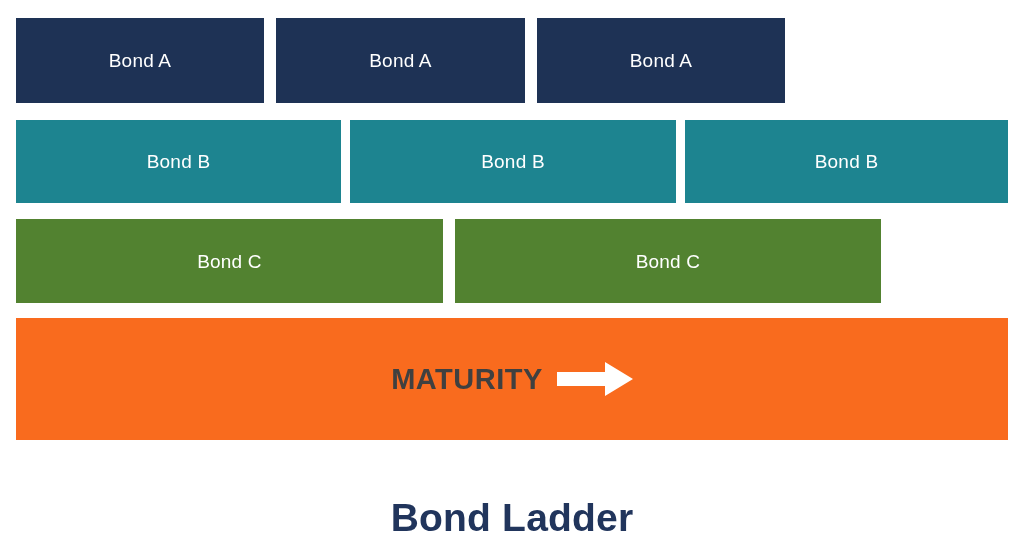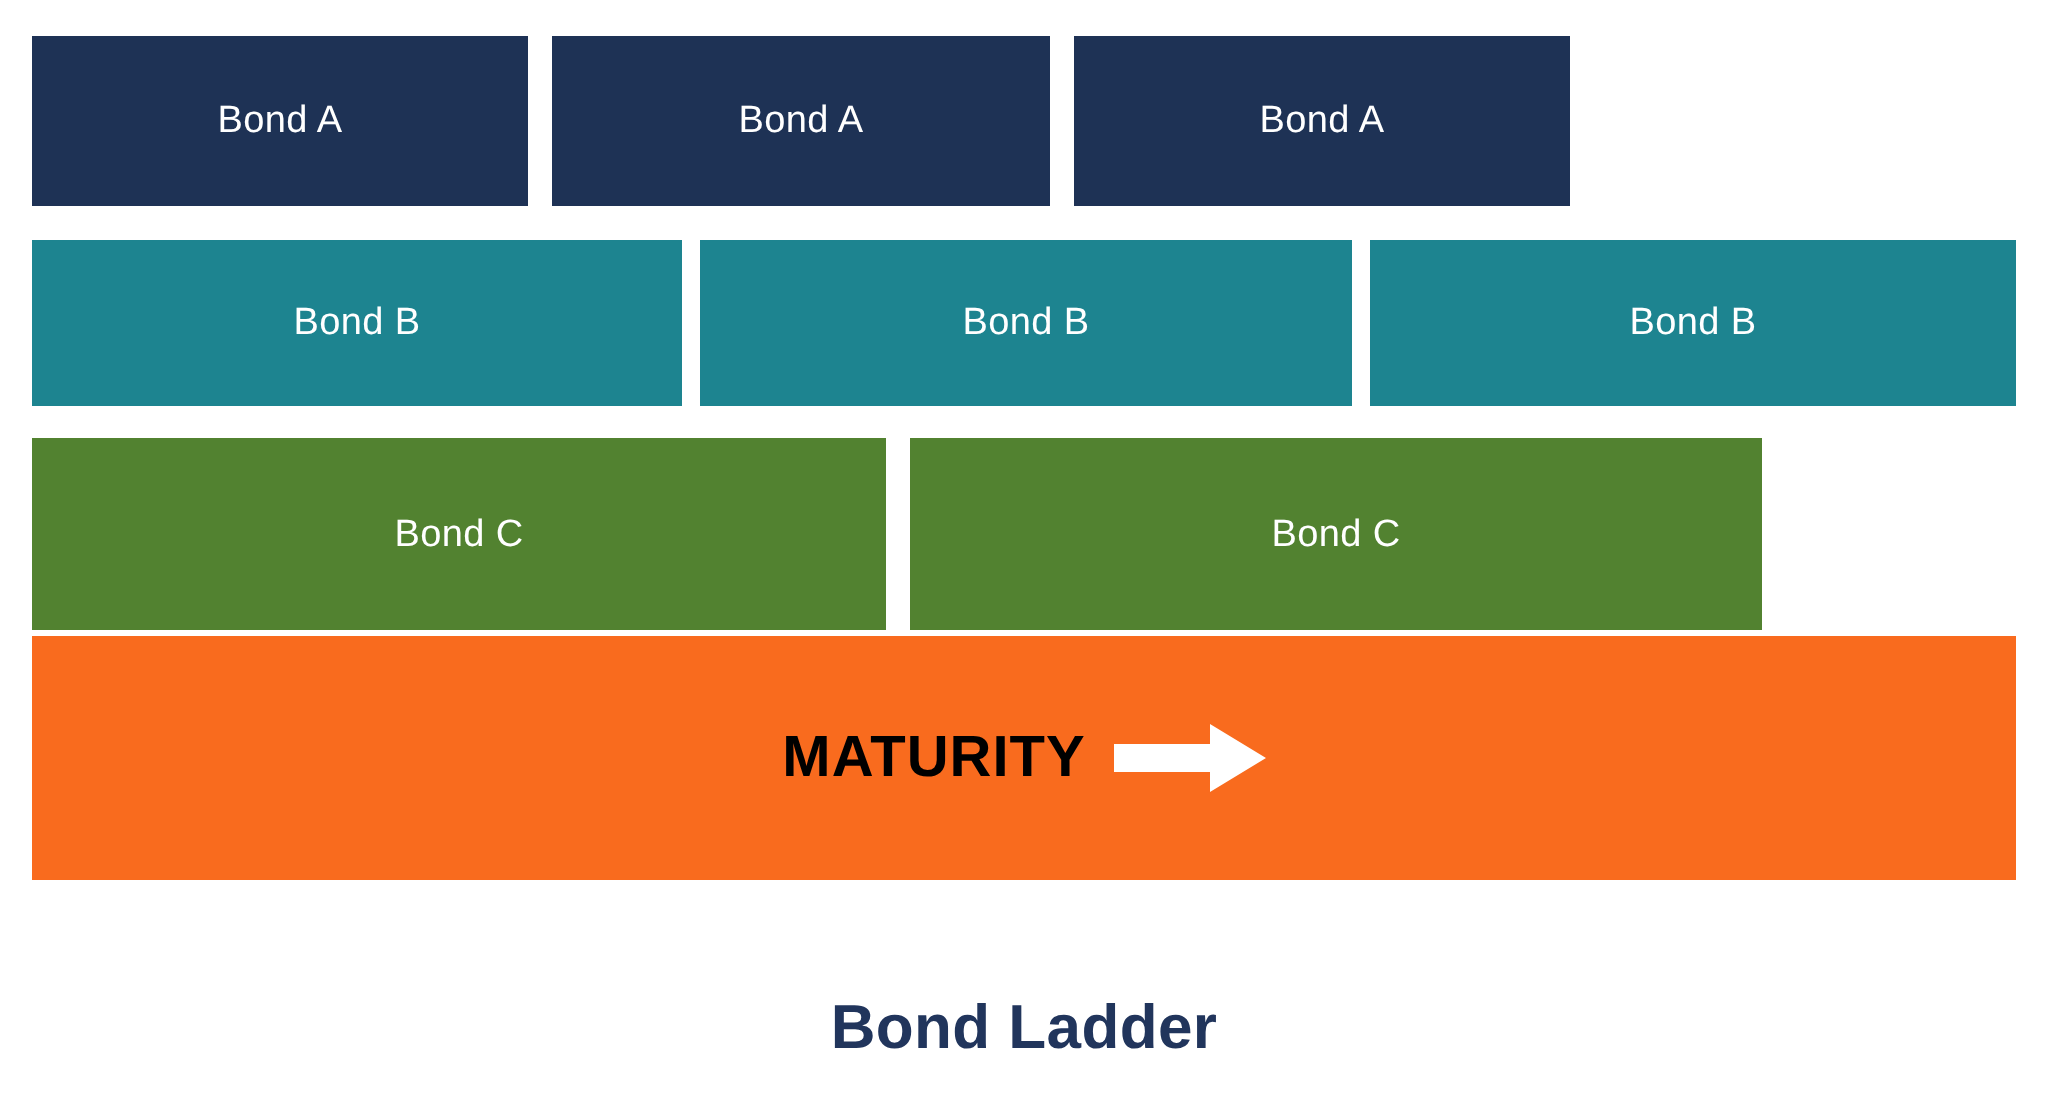--- a/index.html
+++ b/index.html
@@ -49,7 +49,7 @@
 
   .row-a .bar { height: 85px; }
   .row-b .bar { height: 83px; text-align: right; }
-  .row-c .bar { height: 96px; }
+  .row-c .bar { height: 84px; }
   .row-m .bar { height: 122px; }
 
   .maturity-bar {

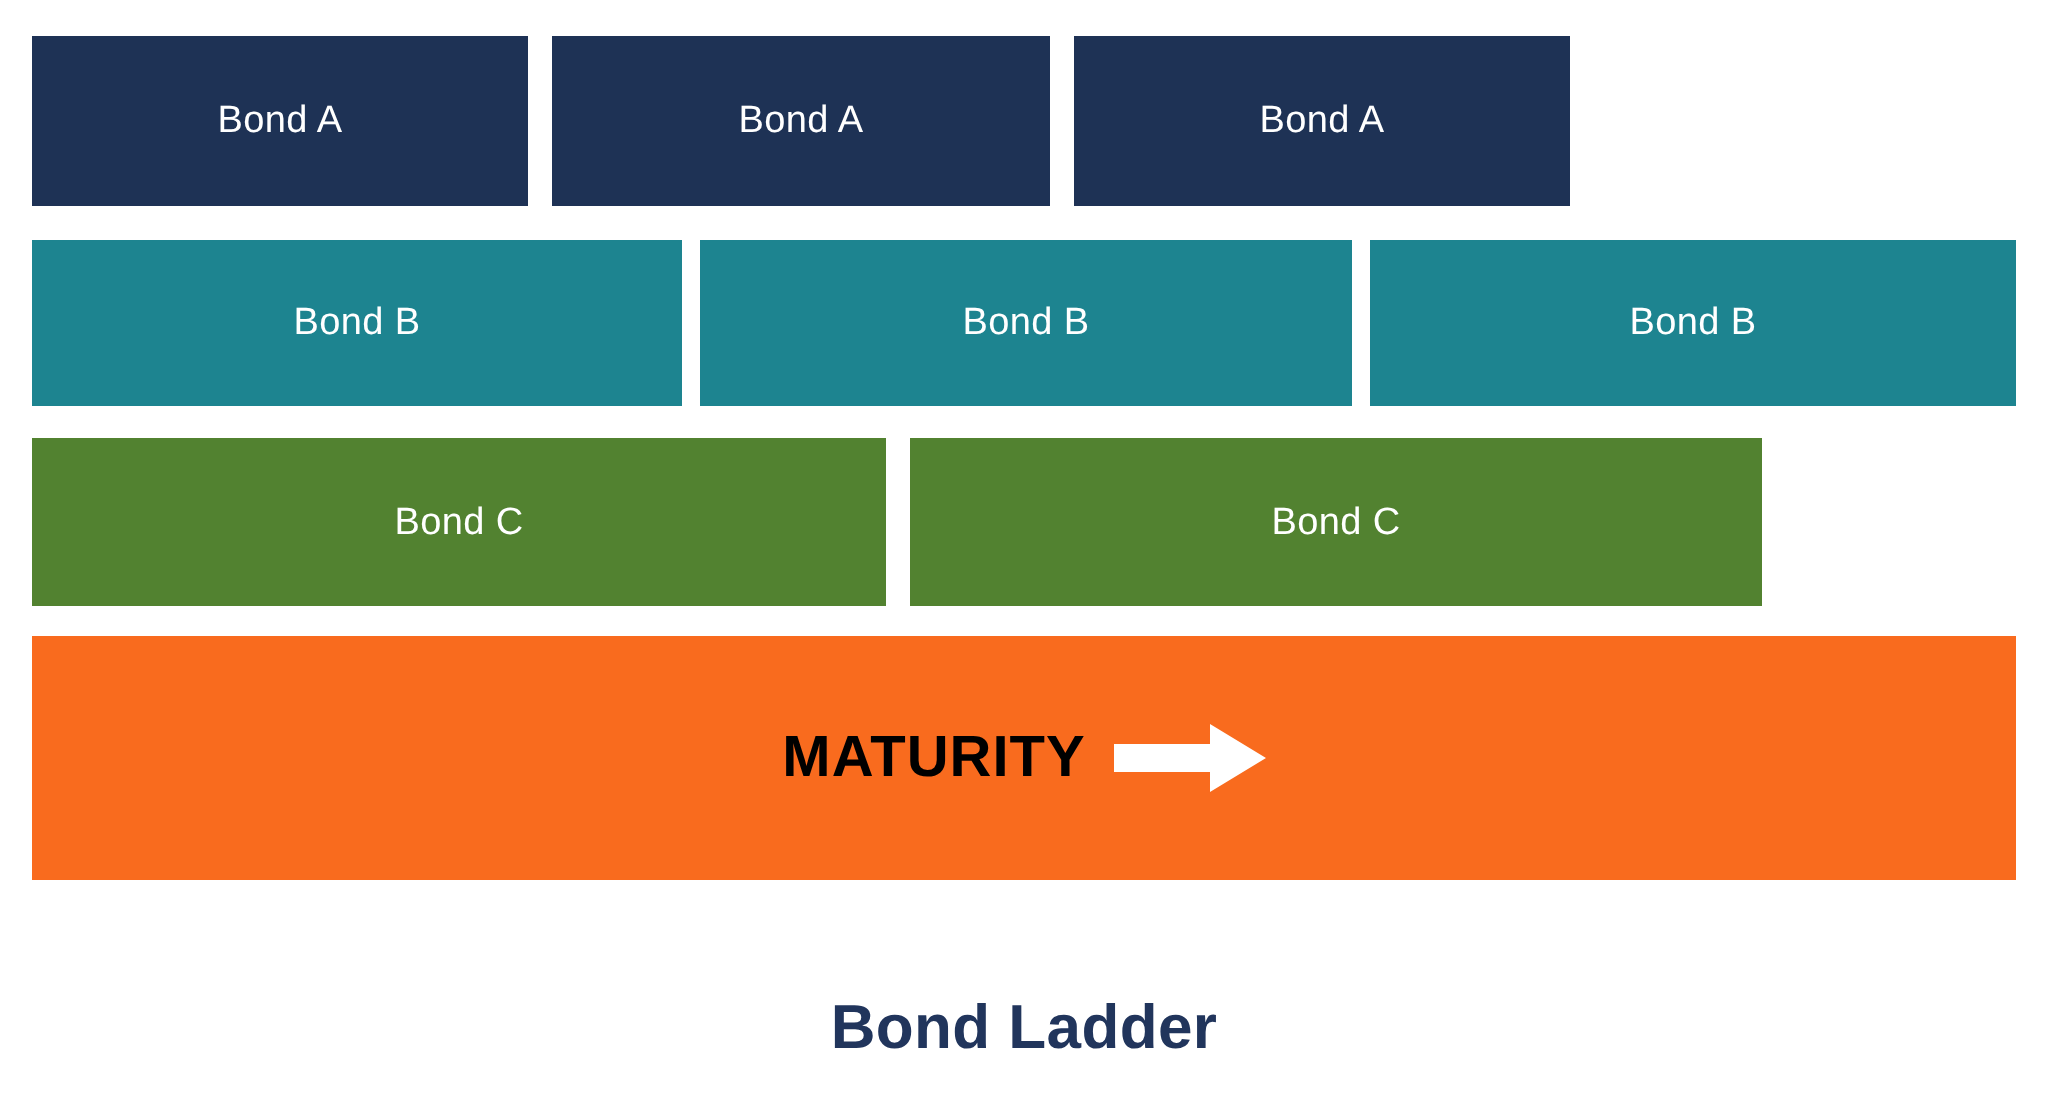--- a/index.html
+++ b/index.html
@@ -60,7 +60,7 @@
     font-size: 29px;
     font-weight: bold;
     letter-spacing: 0.5px;
-    color: #000000;
+    color: #404040;
   }
   .arrow-icon {
     display: inline-flex;

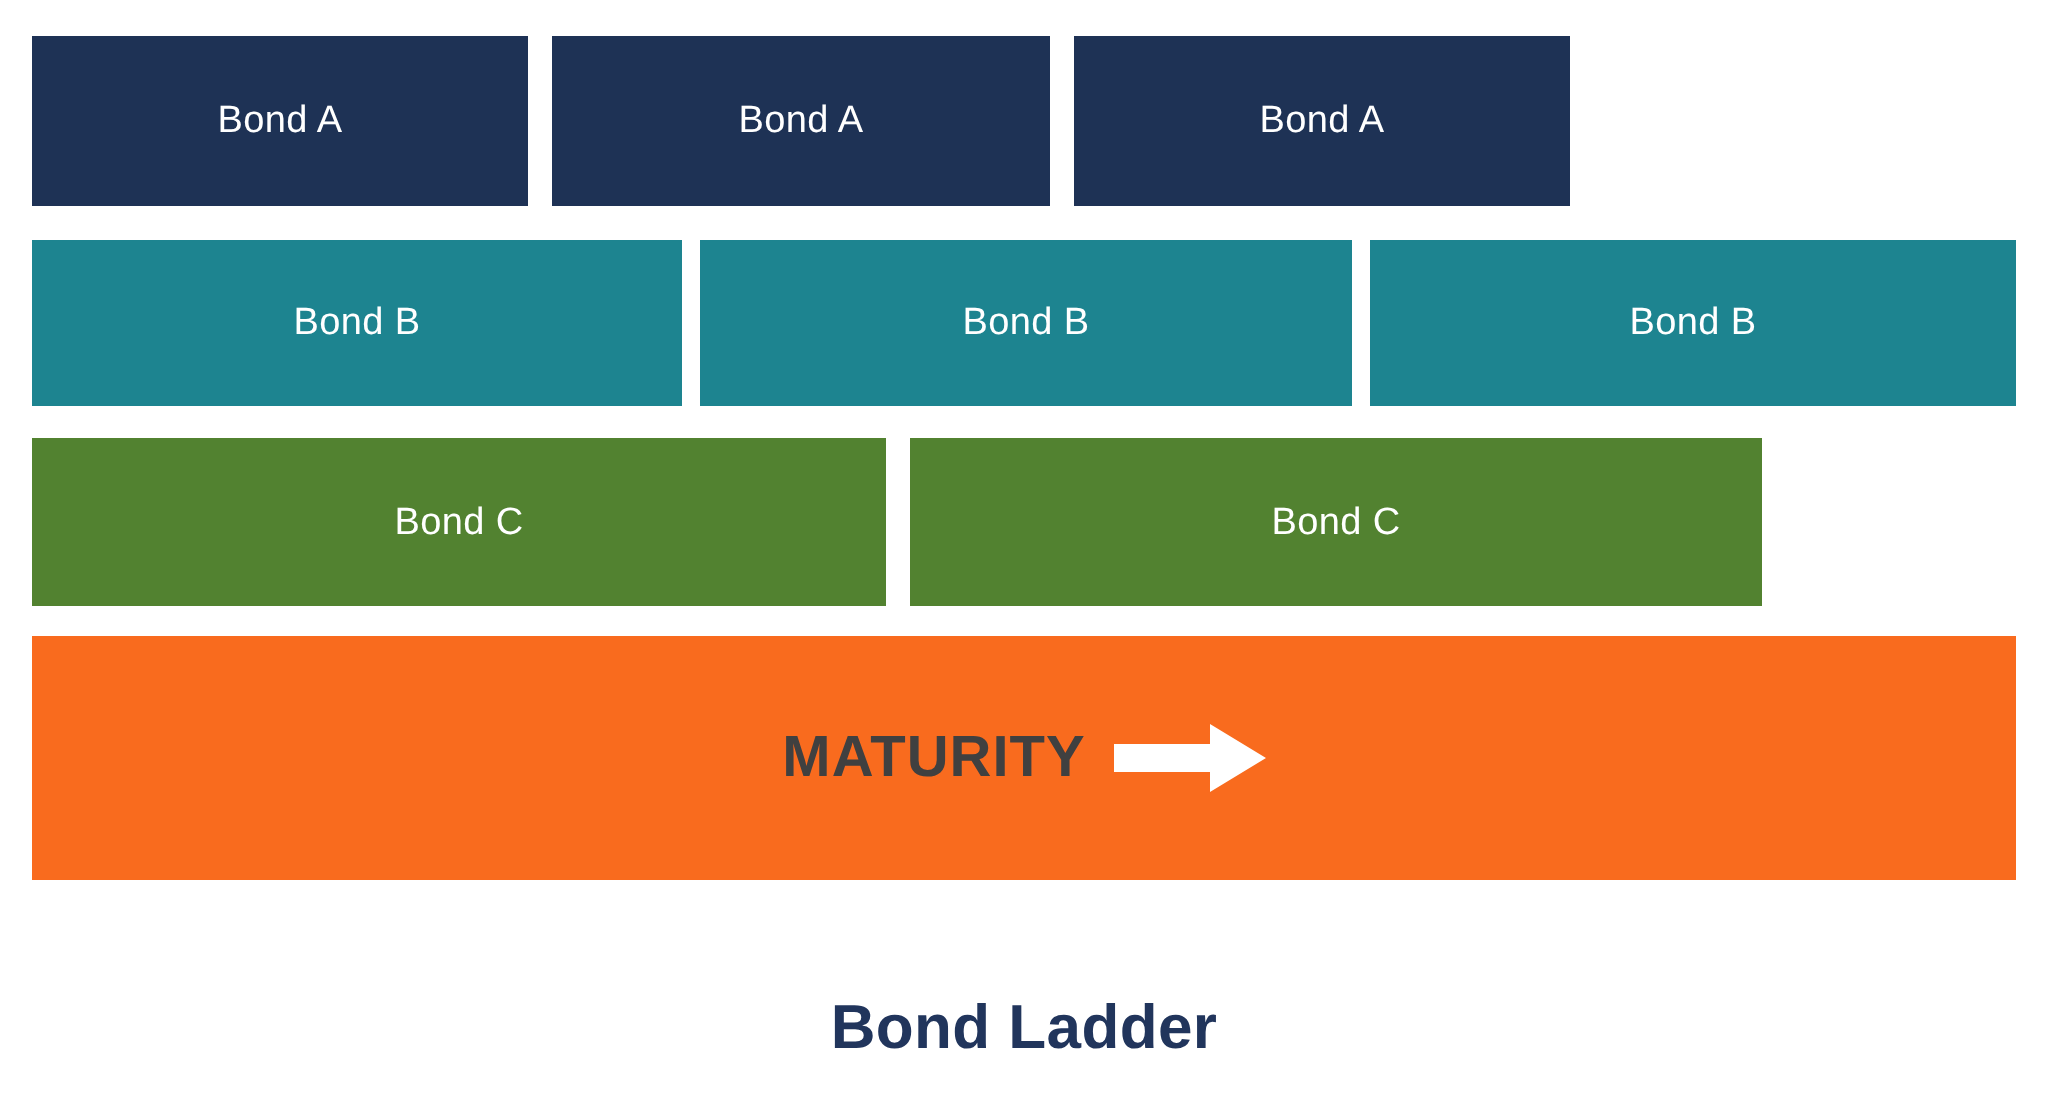--- a/index.html
+++ b/index.html
@@ -73,7 +73,7 @@
     top: 496px;
     width: 1024px;
     text-align: center;
-    font-size: 31px;
+    font-size: 39px;
     font-weight: bold;
     color: #21355c;
     letter-spacing: 0.2px;

